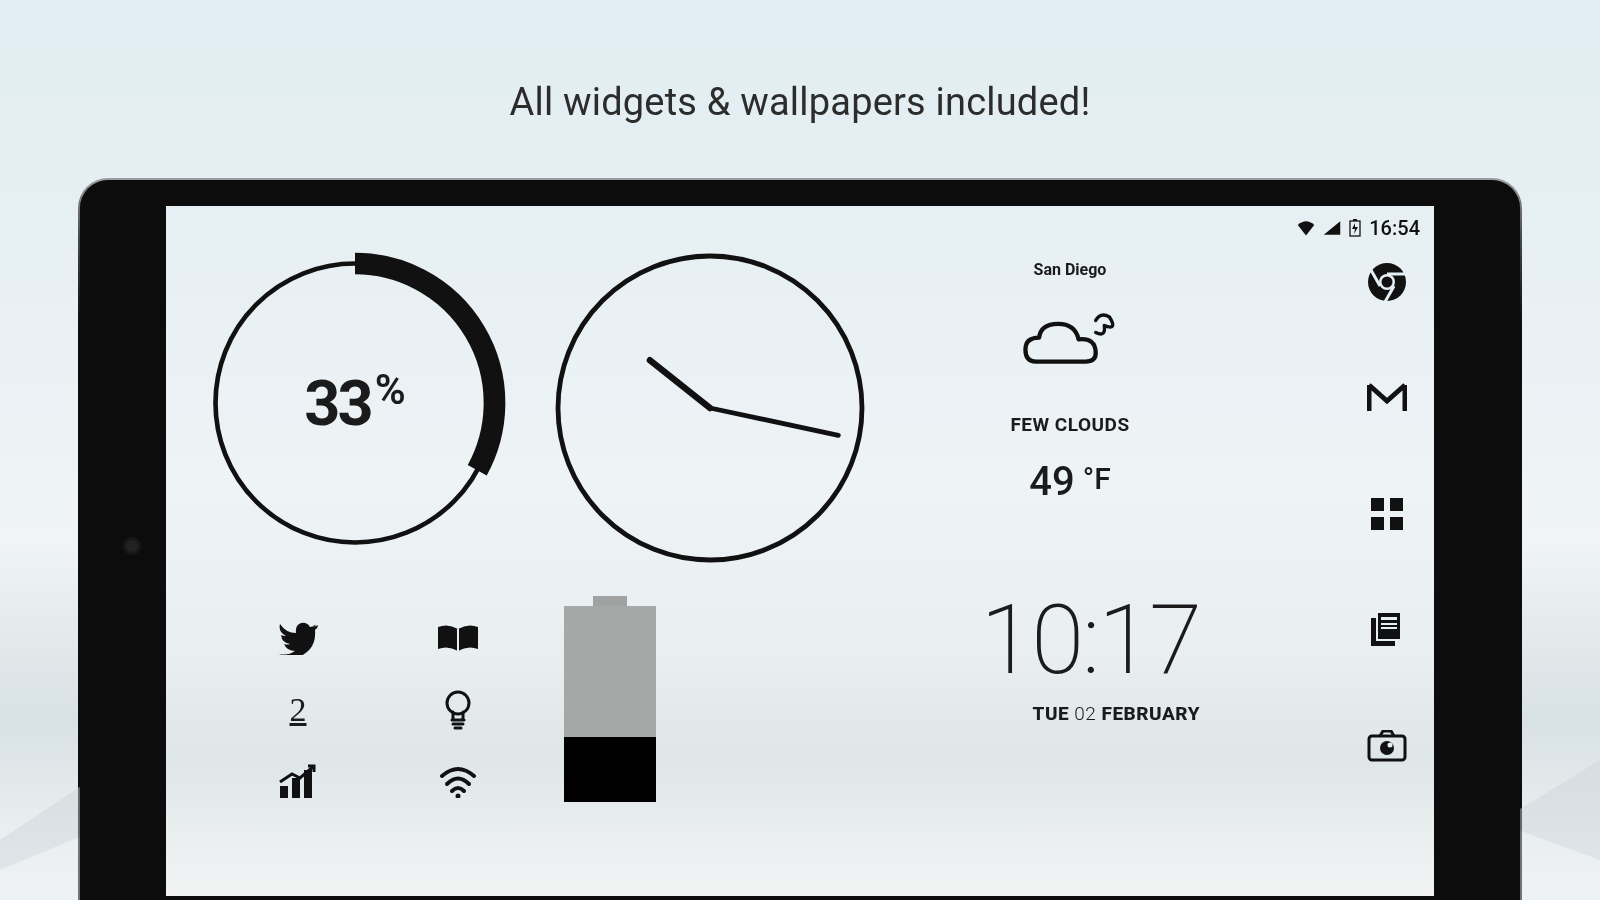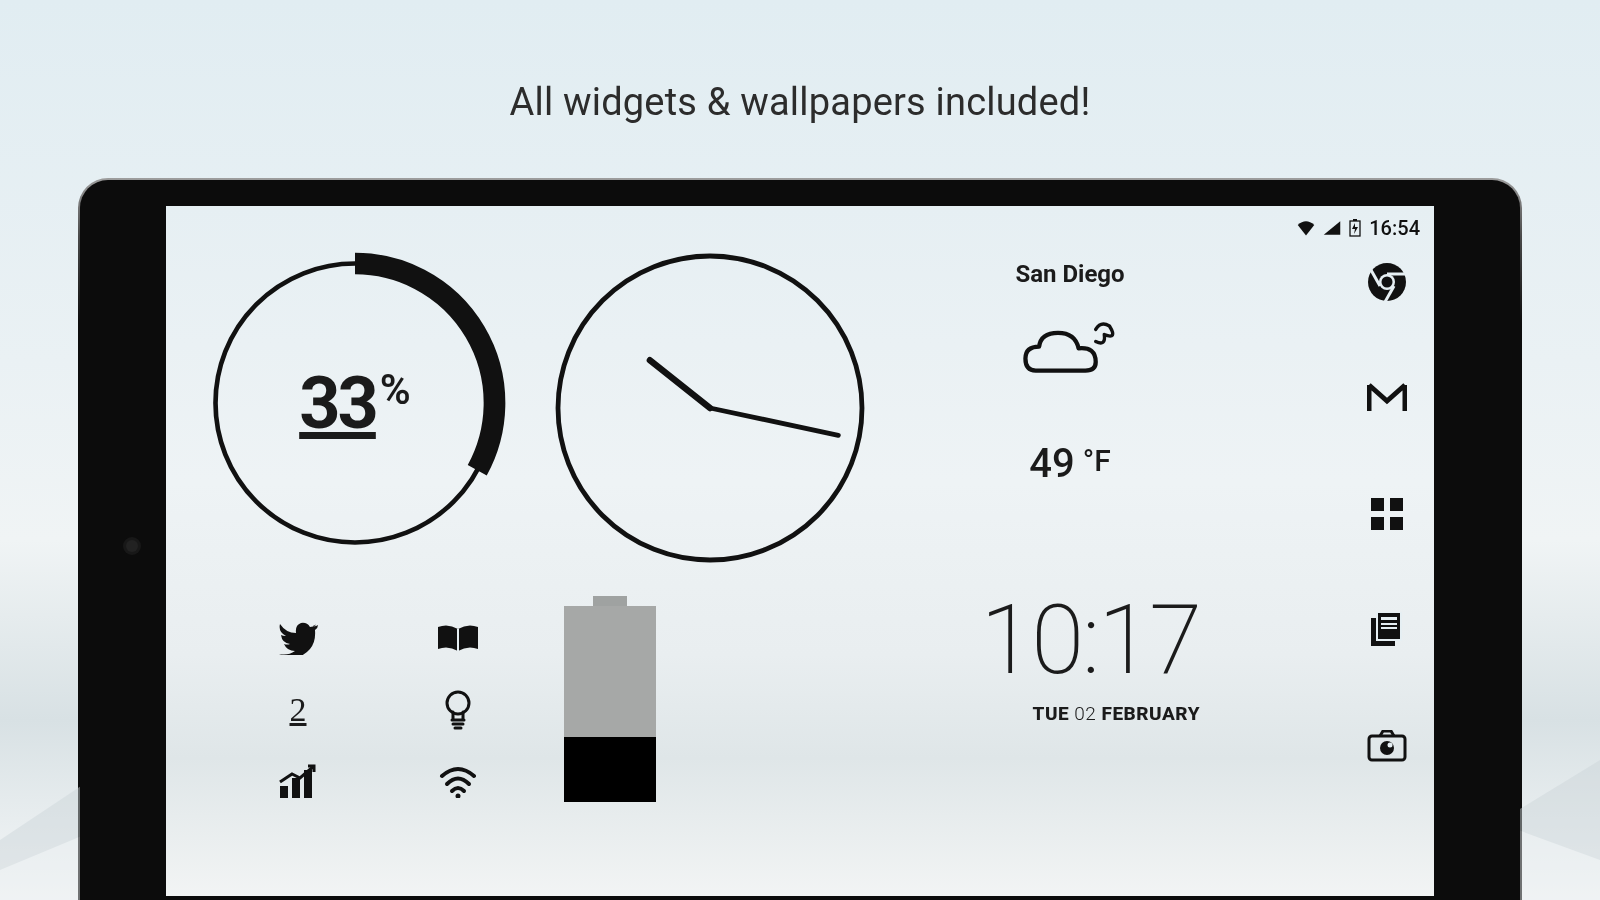--- a/index.html
+++ b/index.html
@@ -109,7 +109,7 @@
     width: 280px;
     text-align: center;
   }
-  .weather-city { font-size: 24px; font-weight: 700; }
+  .weather-city { font-size: 16px; font-weight: 700; }
   .weather-icon { margin: 28px auto 18px; width: 120px; height: 80px; }
   .weather-desc { font-size: 19px; font-weight: 700; letter-spacing: 0.5px; margin-top: 4px; }
   .weather-temp { margin-top: 22px; font-size: 40px; font-weight: 500; }

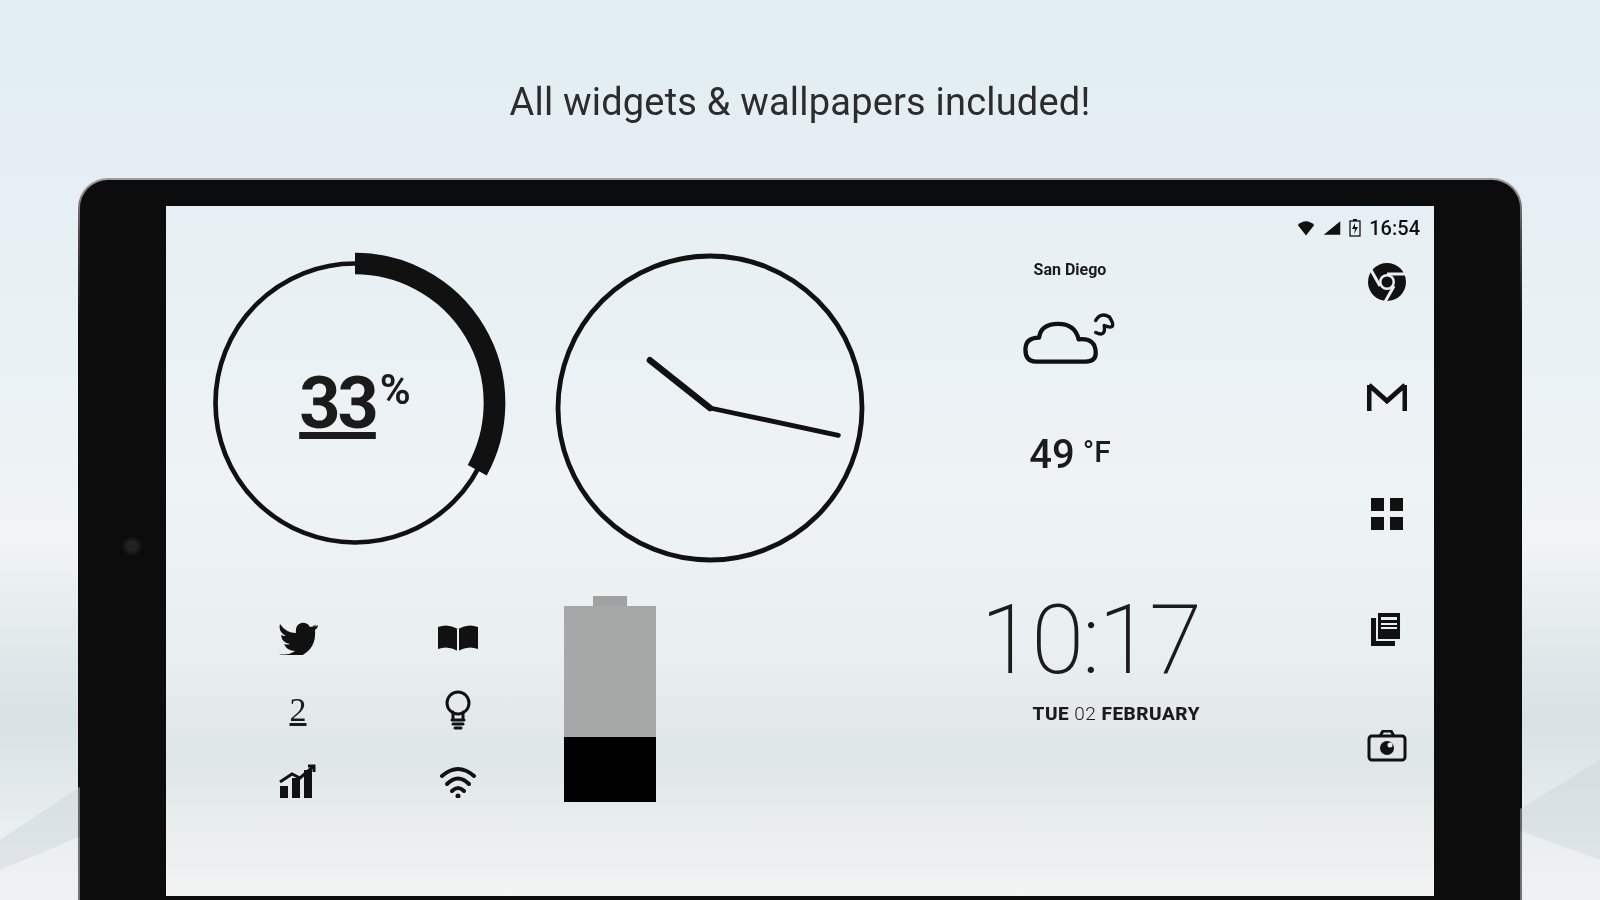--- a/index.html
+++ b/index.html
@@ -91,7 +91,7 @@
     justify-content: center;
     font-weight: 700;
   }
-  .ring-num { font-size: 72px; letter-spacing: -3px; text-decoration: underline; }
+  .ring-num { font-size: 63px; letter-spacing: -3px; }
   .ring-pct { font-size: 42px; font-weight: 600; margin-left: 4px; margin-top: -28px; }
   
   .clock-wrap {

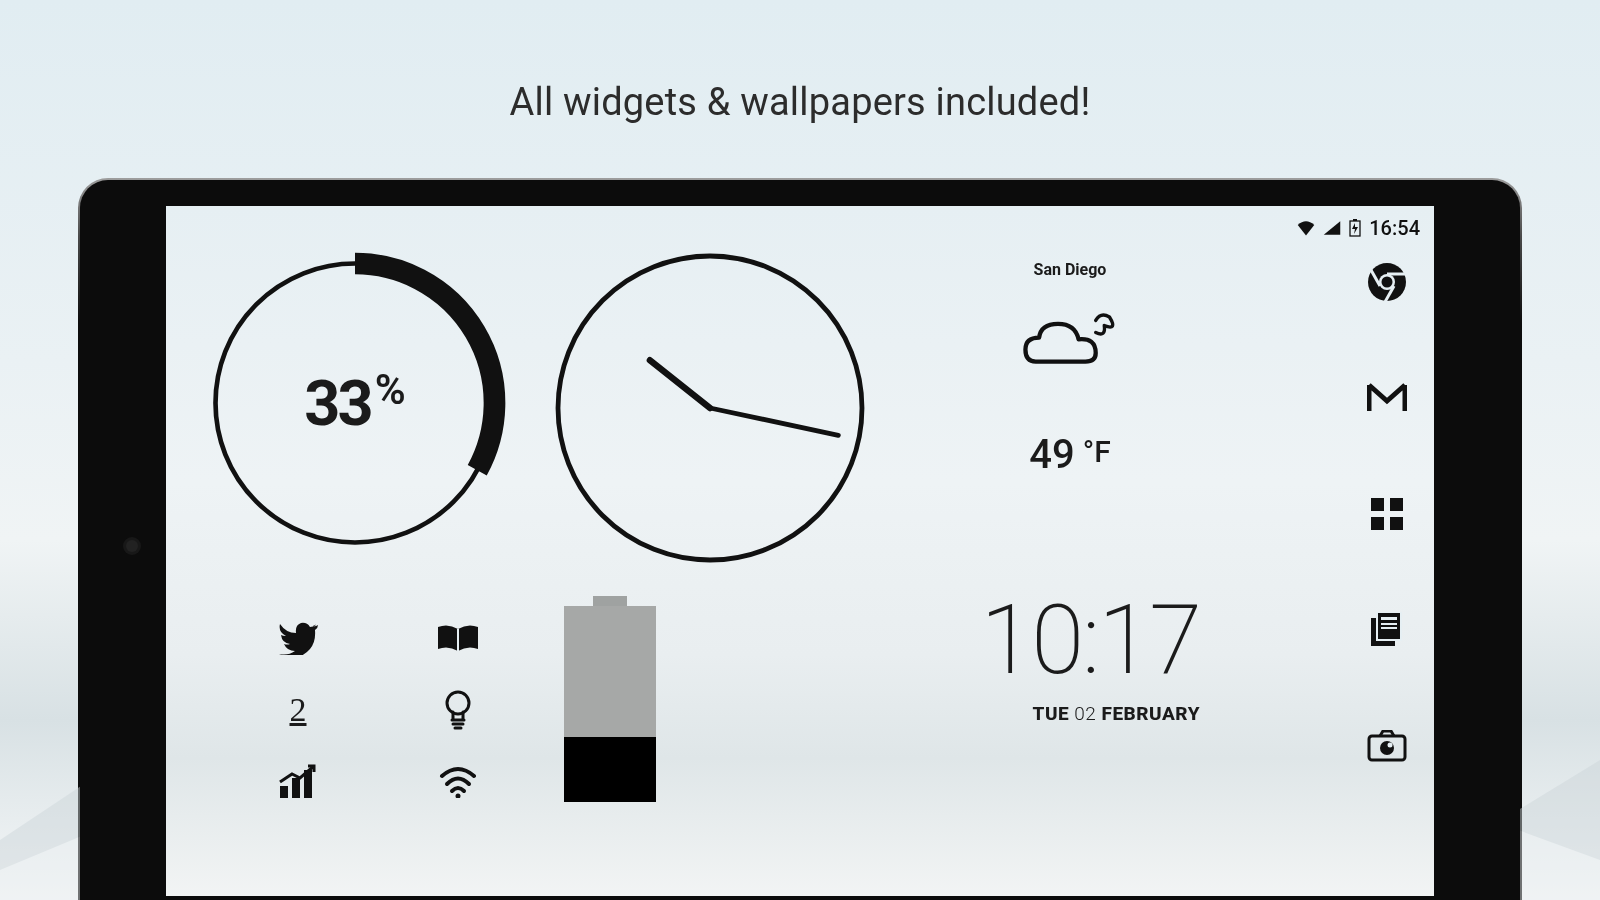--- a/index.html
+++ b/index.html
@@ -243,6 +243,7 @@
         <path d="M30 62 Q18 62 18 48 Q18 34 34 34 Q36 18 56 18 Q76 18 80 36 Q100 34 100 52 Q100 62 88 62 Z" fill="none" stroke="#111" stroke-width="5" stroke-linejoin="round"></path>
         <path d="M100 28 Q112 34 110 20 Q126 26 116 10 Q106 4 100 14" fill="none" stroke="#111" stroke-width="4" stroke-linejoin="round" stroke-linecap="round"></path>
       </svg>
+      <div class="weather-desc">FEW CLOUDS</div>
       <div class="weather-temp">
         <span>49</span><span class="unit">°F</span>
       </div>

